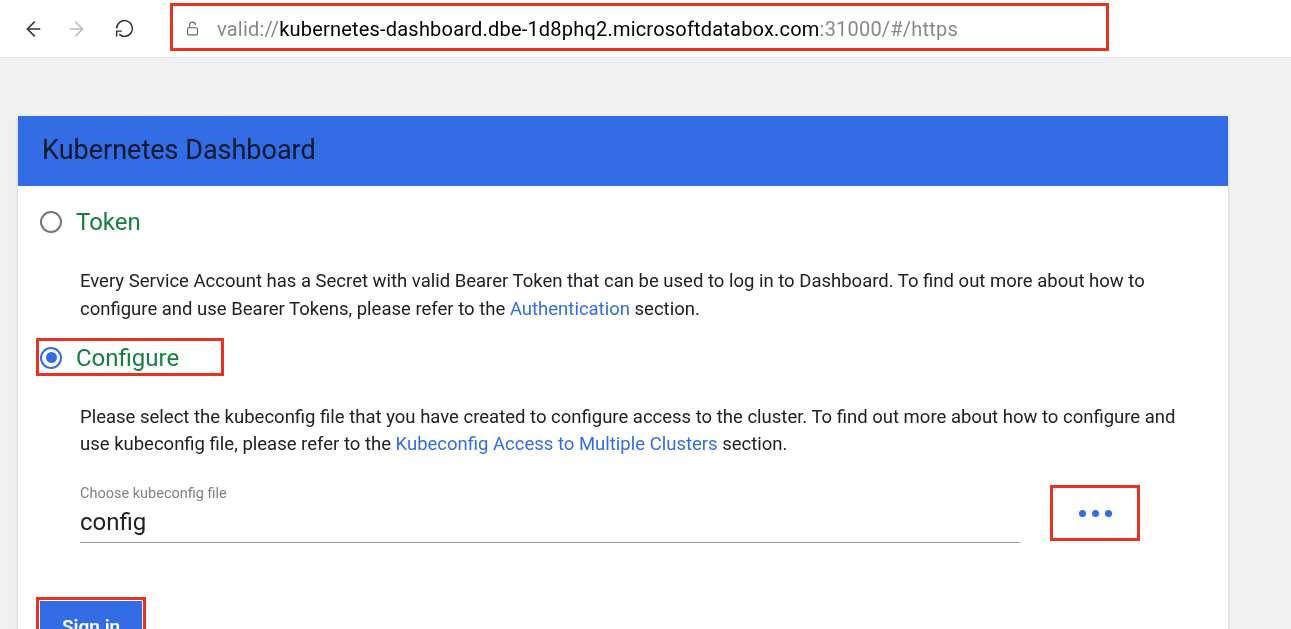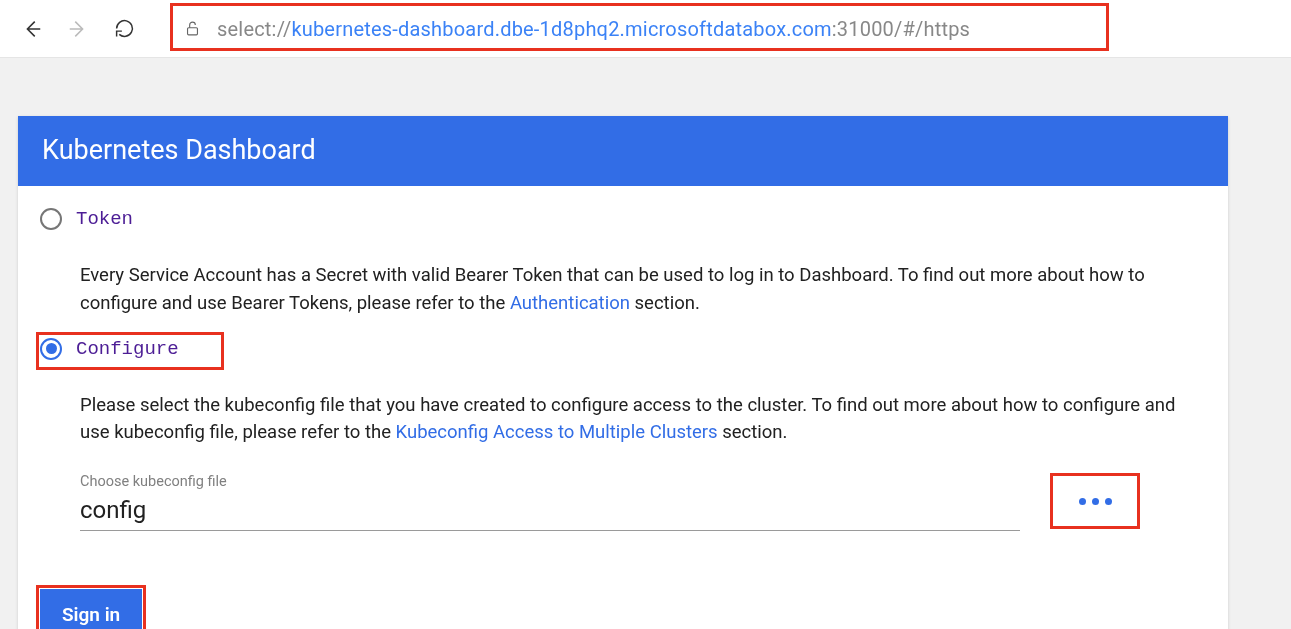--- a/index.html
+++ b/index.html
@@ -236,7 +236,7 @@
         </svg>
     </span>
     <span class="url-text">
-      <span class="url-gray">select://</span><span class="url-dark">kubernetes-dashboard.dbe-1d8phq2.microsoftdatabox.com</span><span class="url-gray">:31000/#/https</span>
+      <span class="url-gray">valid://</span><span class="url-dark">kubernetes-dashboard.dbe-1d8phq2.microsoftdatabox.com</span><span class="url-gray">:31000/#/https</span>
     </span>
   </div>
 </div>

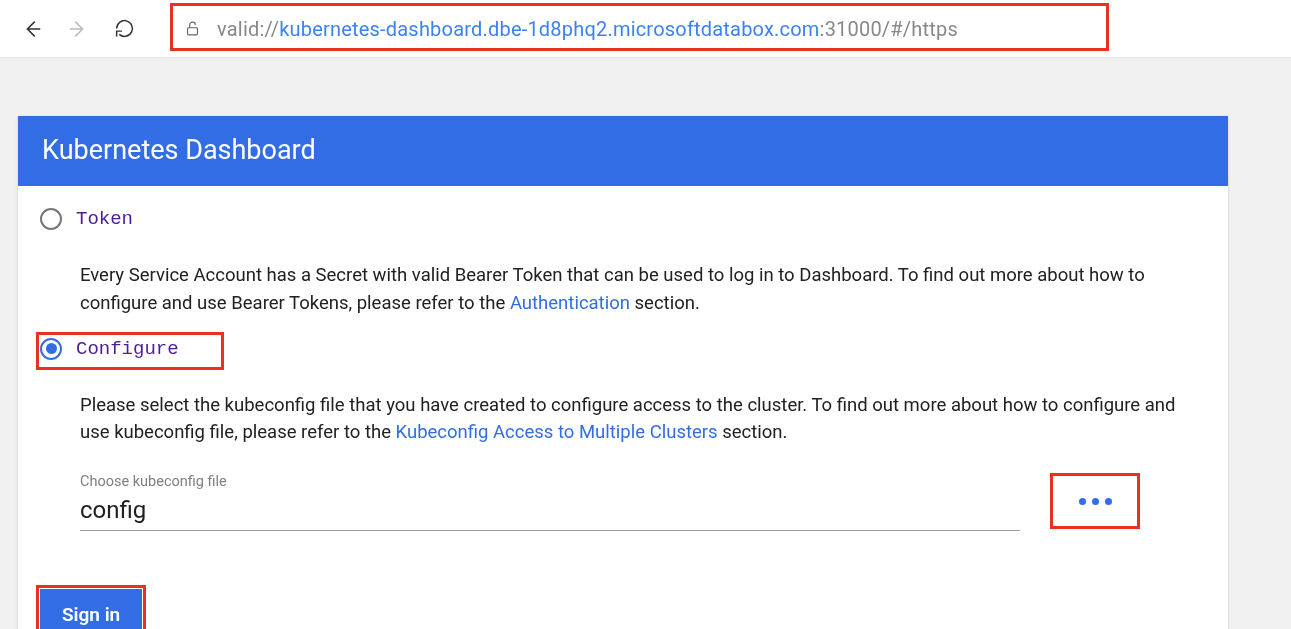--- a/index.html
+++ b/index.html
@@ -61,7 +61,7 @@
       white-space: nowrap;
     }
     .url-gray { color: #888; }
-    .url-dark { color: #3b82f6; }
+    .url-dark { color: #000000; }
     
     .page-area {
       background: #f1f1f1;

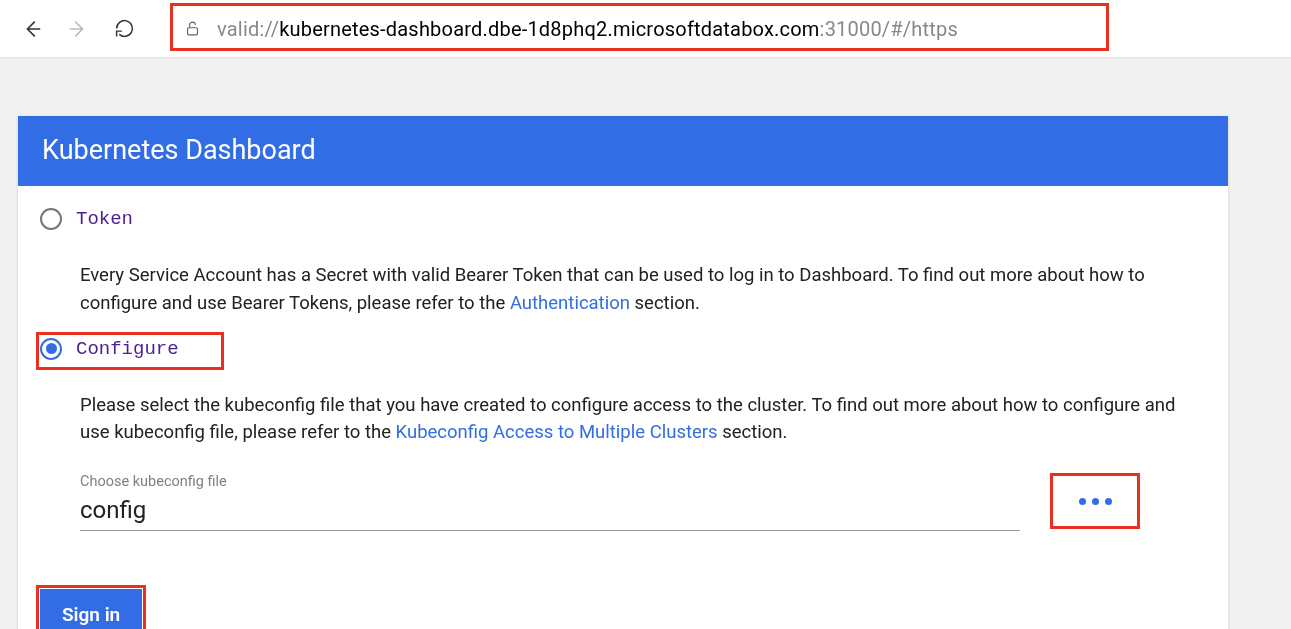--- a/index.html
+++ b/index.html
@@ -76,7 +76,7 @@
     }
     .card-header {
       background: #326de6;
-      color: #ffffff;
+      color: #0f172a;
       padding: 18px 24px 20px 24px;
       font-size: 27px;
       font-weight: 400;

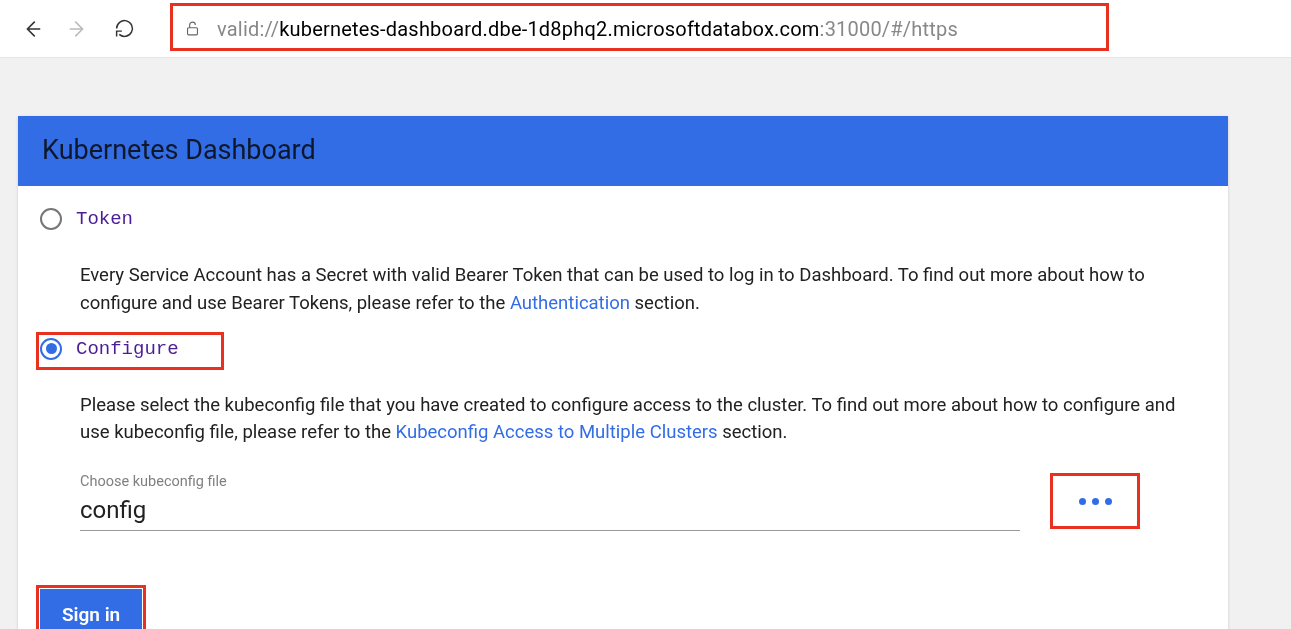--- a/index.html
+++ b/index.html
@@ -116,9 +116,8 @@
       border-radius: 50%;
     }
     .option-label {
-      font-size: 19px;
-      color: #4c1d95;
-      font-family: Liberation Mono, monospace;
+      font-size: 24px;
+      color: #15803d;
     }
     .option-desc {
       margin-left: 40px;

